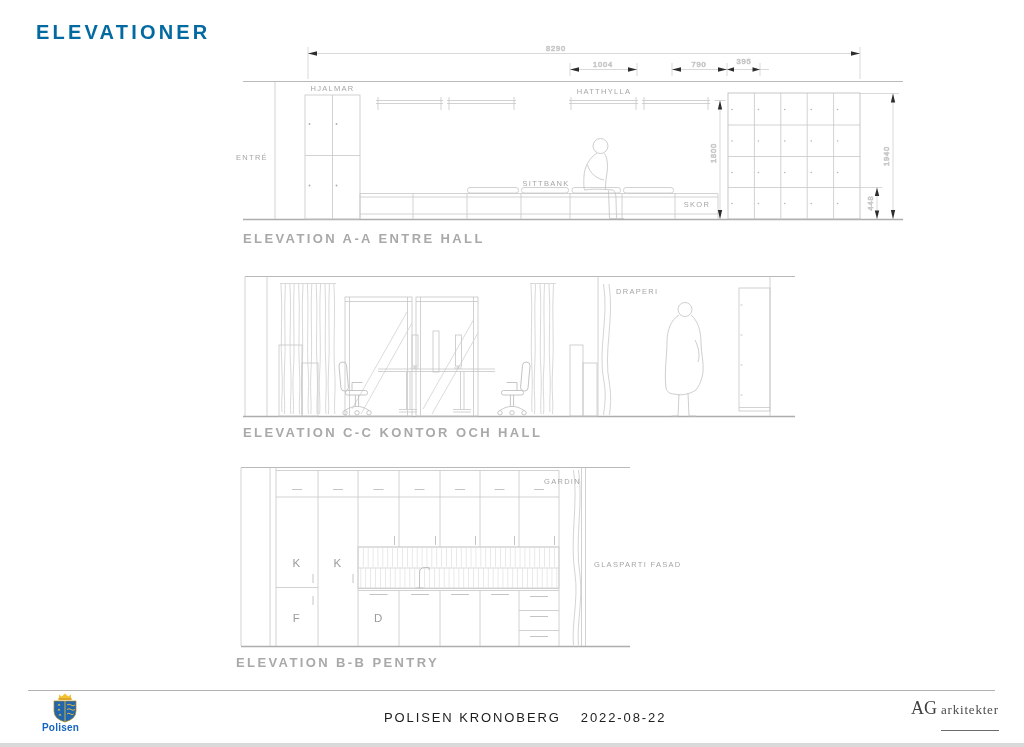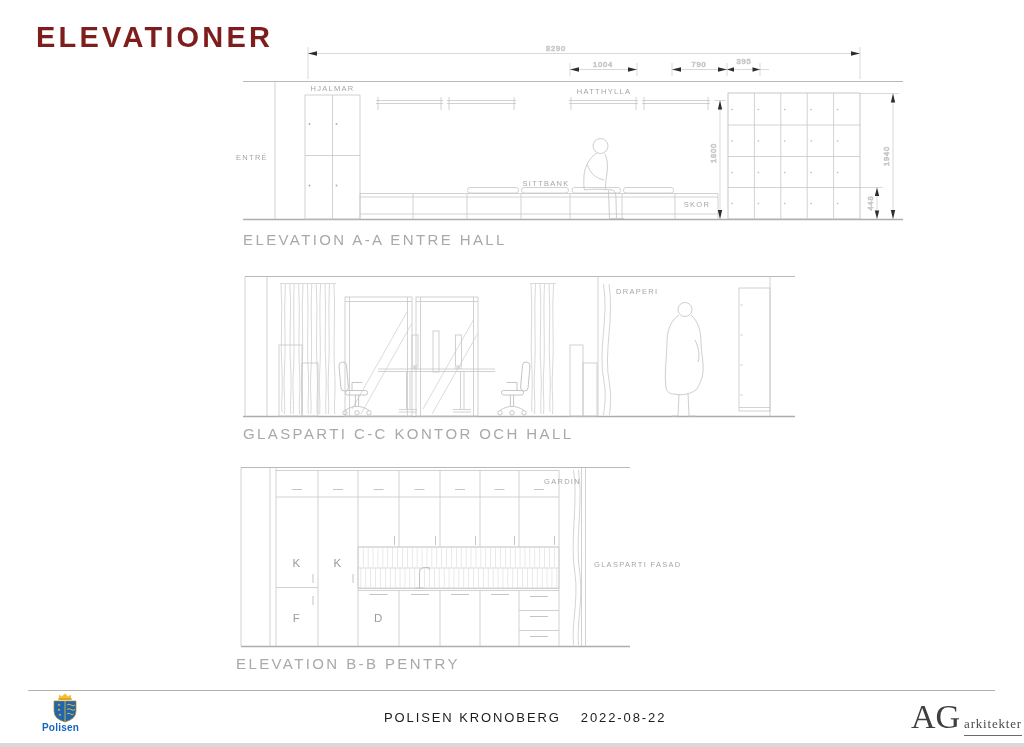--- a/index.html
+++ b/index.html
@@ -14,8 +14,8 @@
   .dim  { font-size:7.5px; fill:#b8b8b8; letter-spacing:0.8px; }
   .big  { font-size:11.5px; fill:#9c9c9c; letter-spacing:0.5px; }
   .page-title {
-    position:absolute; left:36px; top:21px; font-size:29px; font-weight:600;
-    letter-spacing:3.2px; color:#7f1d1d; white-space:nowrap;text-align:center;
+    position:absolute; left:36px; top:21px; font-size:20px; font-weight:600;
+    letter-spacing:3.2px; color:#0369a1; white-space:nowrap;text-align:center;
   }
   .dtitle {
     position:absolute; font-size:15px; letter-spacing:2.4px; color:#a9a9a9;

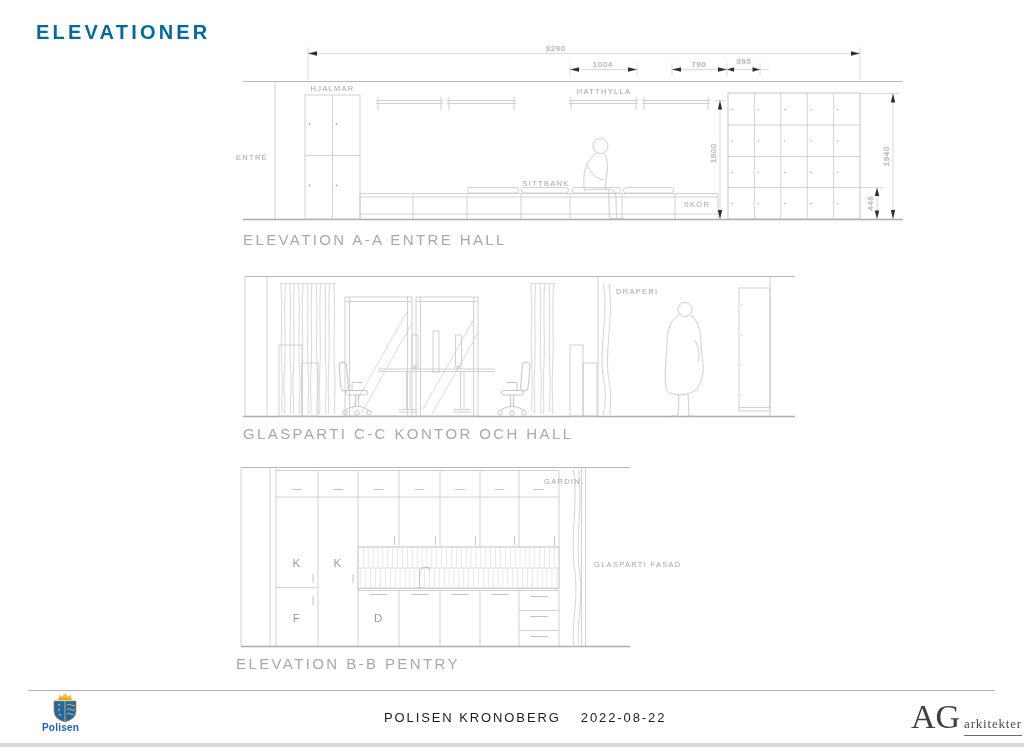--- a/index.html
+++ b/index.html
@@ -18,8 +18,8 @@
     letter-spacing:3.2px; color:#0369a1; white-space:nowrap;text-align:center;
   }
   .dtitle {
-    position:absolute; font-size:15px; letter-spacing:2.4px; color:#a9a9a9;
-    font-weight:400; white-space:nowrap;
+    position:absolute; font-size:13px; letter-spacing:2.4px; color:#a9a9a9;
+    font-weight:700; white-space:nowrap;
   }
   .footer-line { position:absolute; left:28px; top:690px; width:967px; height:1px; background:#b2b2b2; }
   .police-logo { position:absolute; left:46px; top:692px; }

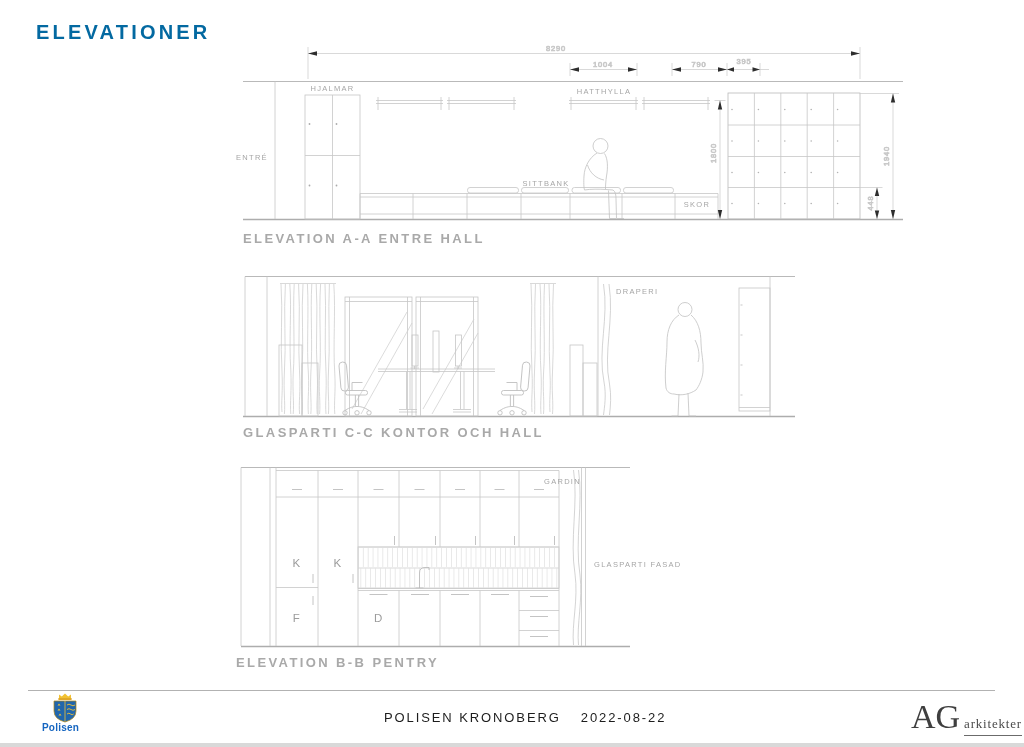--- a/index.html
+++ b/index.html
@@ -244,7 +244,7 @@
   </g>
   <text class="lbl" x="616" y="294">DRAPERI</text>
 </svg>
-<div class="dtitle" style="left:243px;top:425px">GLASPARTI C-C KONTOR OCH HALL</div>
+<div class="dtitle" style="left:243px;top:425px">ELEVATION C-C KONTOR OCH HALL</div>
 
 <svg class="abs" style="left:225px;top:456px" width="480" height="200" viewBox="225 456 480 200">
   <g stroke="#c6c6c6" stroke-width="0.8" fill="none">

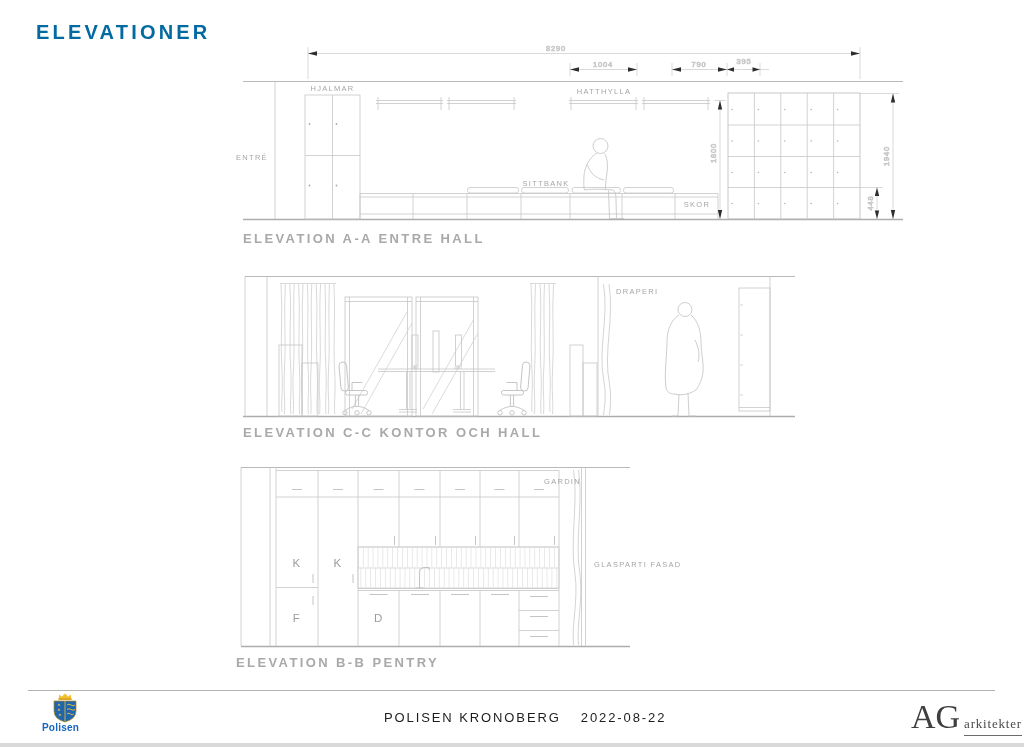--- a/index.html
+++ b/index.html
@@ -32,7 +32,7 @@
     font-size:13px; letter-spacing:1.9px; color:#1d1d1d; font-weight:500; white-space:nowrap;
   }
   .ag-block { position:absolute; left:911px; top:698px; display:flex; align-items:baseline; white-space:nowrap; }
-  .ag-initials { font-family:"Liberation Serif", serif; font-size:34px; color:#3f3f3f;text-align:right; }
+  .ag-initials { font-family:"Liberation Serif", serif; font-size:18px; color:#3f3f3f;text-align:right; }
   .ag-name {
     font-family:"Liberation Serif", serif; font-size:13px; color:#4c4c4c;
     letter-spacing:0.8px; border-bottom:1px solid #6b6b6b; padding-bottom:3px; margin-left:4px;

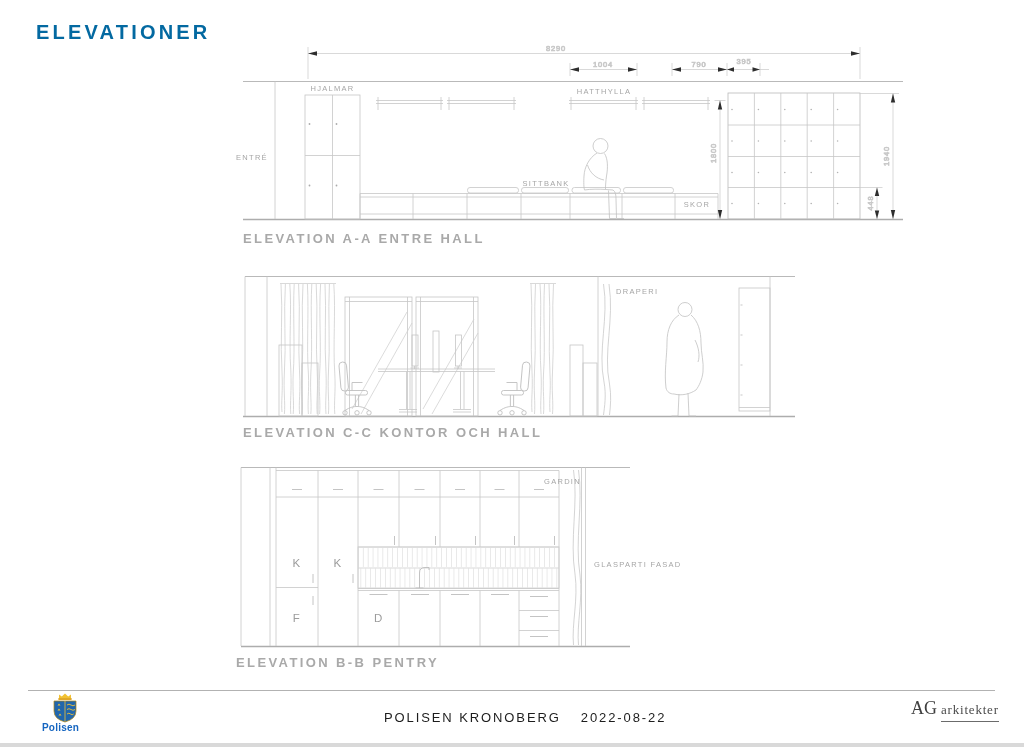--- a/index.html
+++ b/index.html
@@ -35,7 +35,7 @@
   .ag-initials { font-family:"Liberation Serif", serif; font-size:18px; color:#3f3f3f;text-align:right; }
   .ag-name {
     font-family:"Liberation Serif", serif; font-size:13px; color:#4c4c4c;
-    letter-spacing:0.8px; border-bottom:1px solid #6b6b6b; padding-bottom:3px; margin-left:4px;
+    letter-spacing:0.8px; border-bottom:1px solid #6b6b6b; padding-bottom:12px; margin-left:4px;
   }
   .scan-edge { position:absolute; left:0; bottom:0; width:100%; height:4px; background:#d9d9d9; }
 </style>

